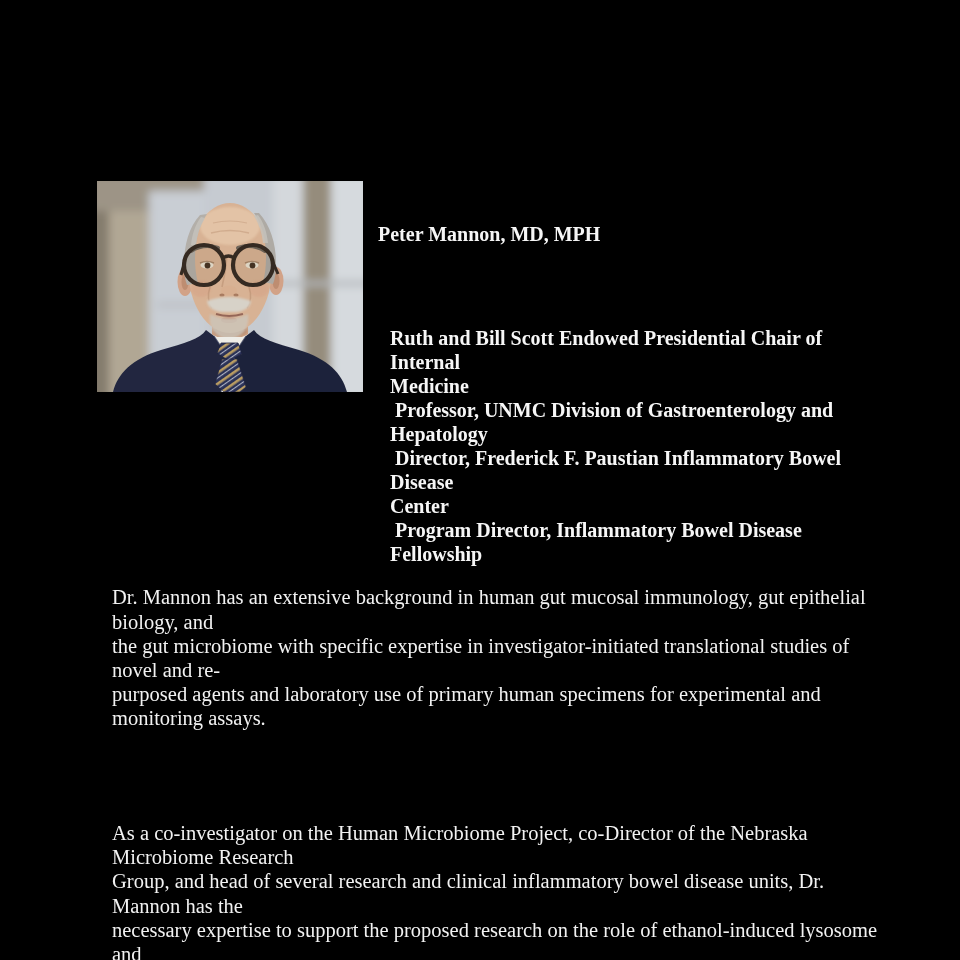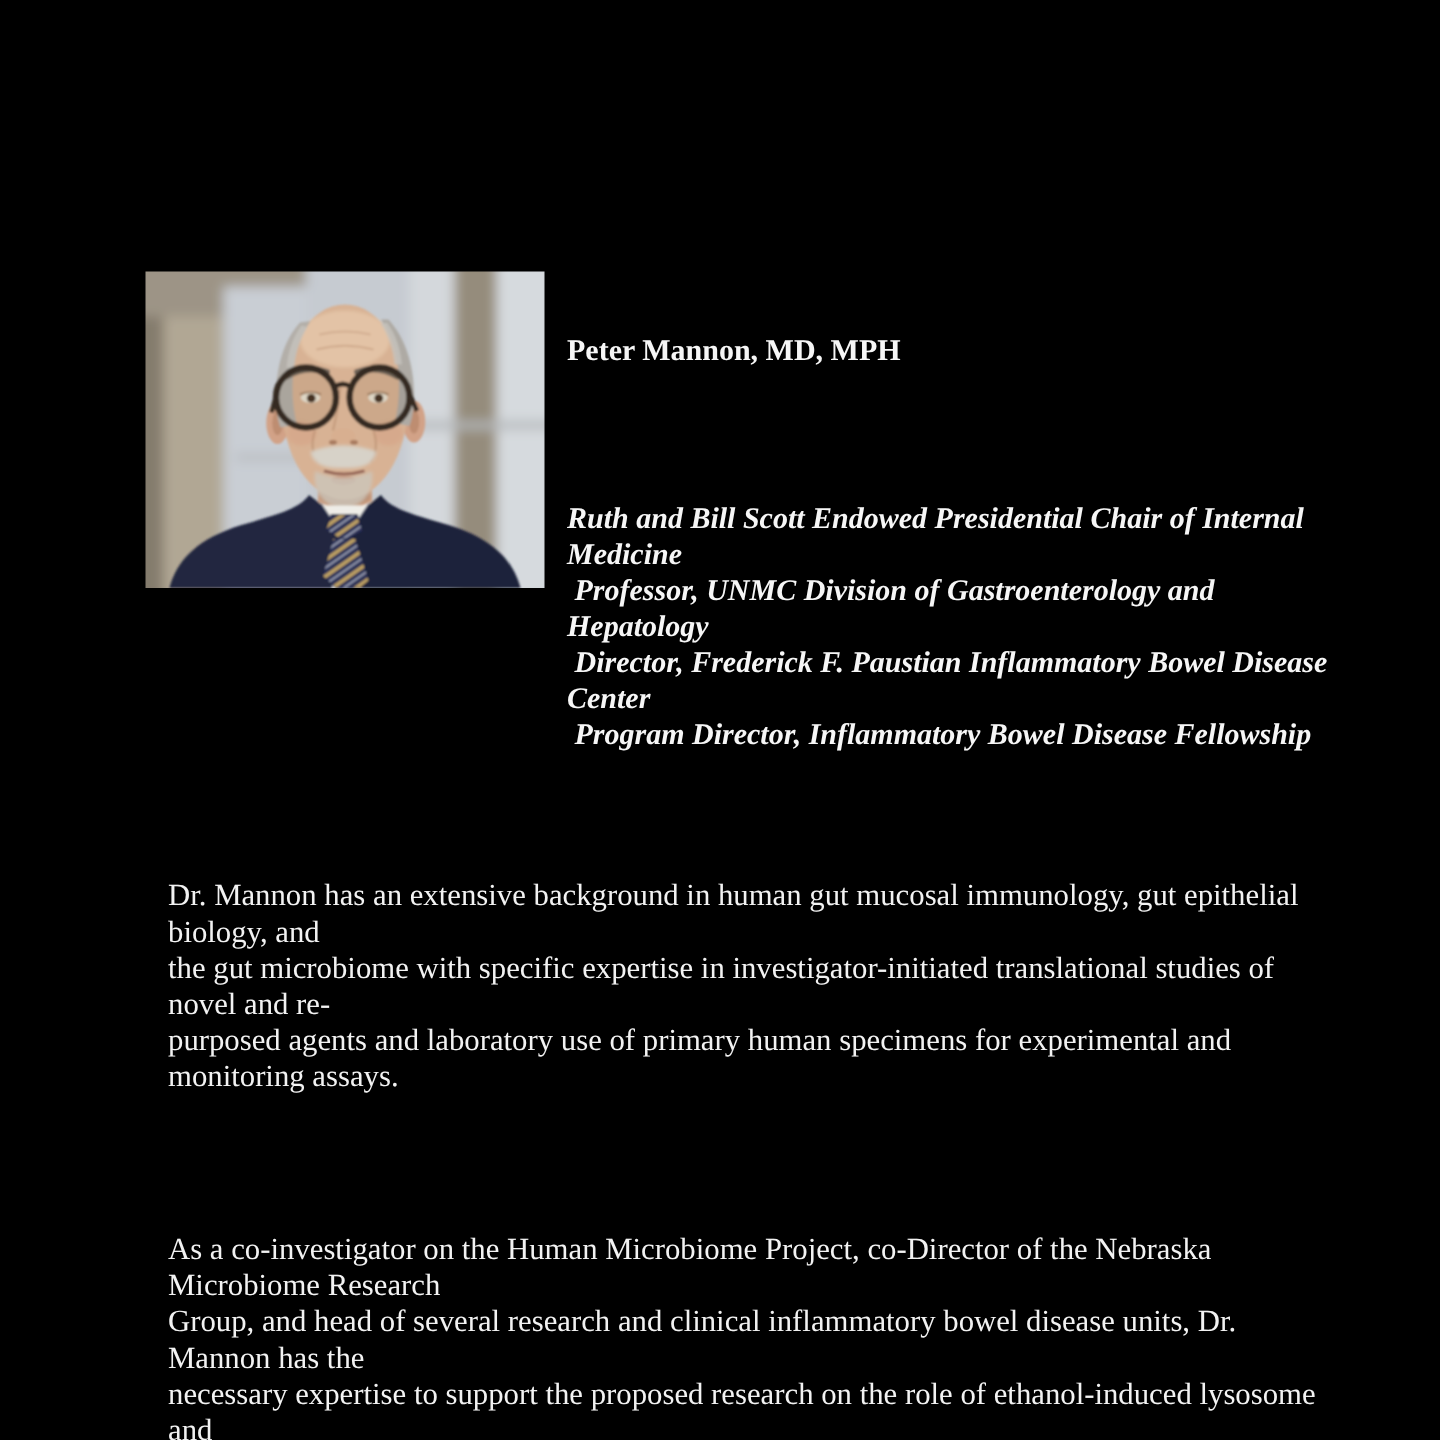--- a/index.html
+++ b/index.html
@@ -8,7 +8,7 @@
   .photo{position:absolute;left:97px;top:181px;width:266px;height:211px;display:block;}
   .header{position:absolute;left:378px;top:174px;width:520px;color:#f6f6f6;
           font-weight:bold;font-size:20px;line-height:24px;white-space:pre-wrap;}
-  .name{margin:0 0 40px 0;}
+  .name{margin:0 0 20px 0;}
   .titles{margin:0;font-style:italic;}
   .bio{position:absolute;left:96px;top:521px;width:800px;color:#f2f2f2;
        font-size:20.5px;line-height:24.2px;white-space:pre-wrap;}

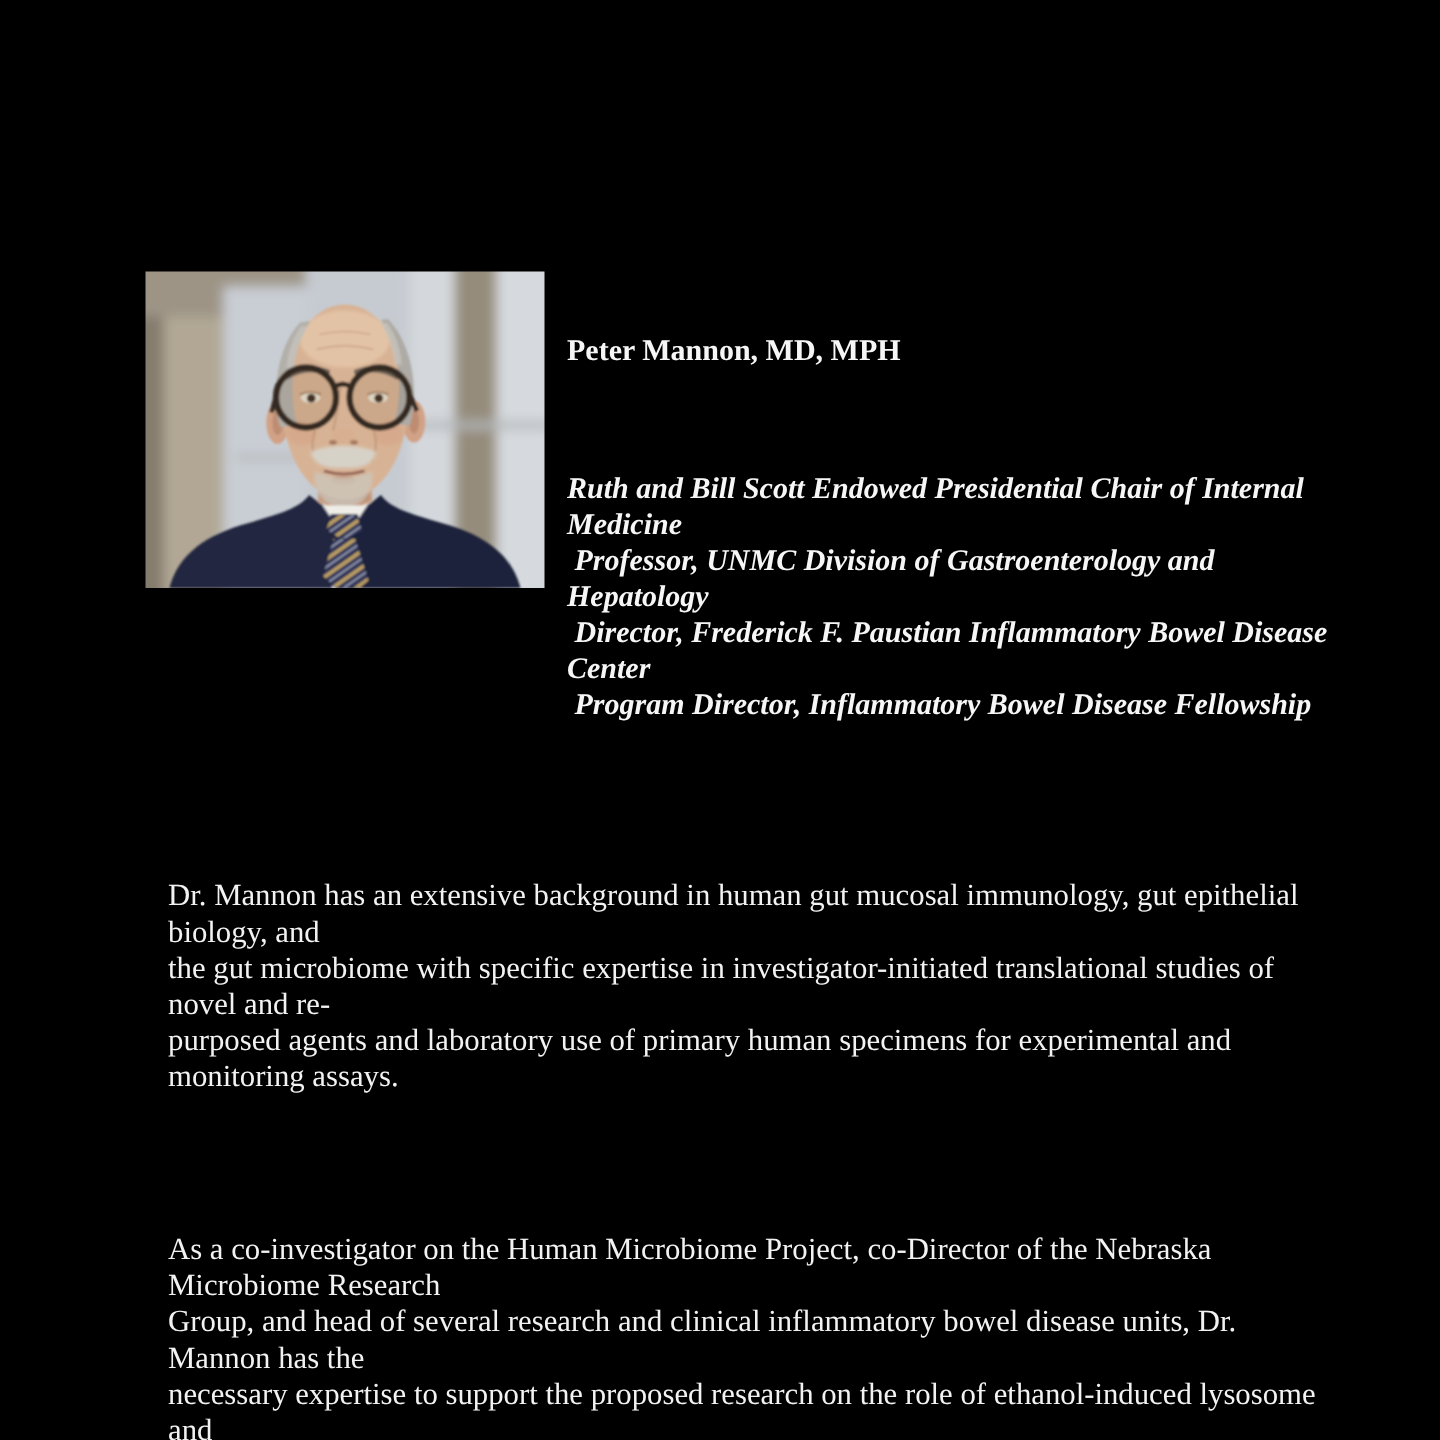--- a/index.html
+++ b/index.html
@@ -9,7 +9,7 @@
   .header{position:absolute;left:378px;top:174px;width:520px;color:#f6f6f6;
           font-weight:bold;font-size:20px;line-height:24px;white-space:pre-wrap;}
   .name{margin:0 0 20px 0;}
-  .titles{margin:0;font-style:italic;}
+  .titles{margin:12px;}
   .bio{position:absolute;left:96px;top:521px;width:800px;color:#f2f2f2;
        font-size:20.5px;line-height:24.2px;white-space:pre-wrap;}
   .bio p{margin:16px;}

